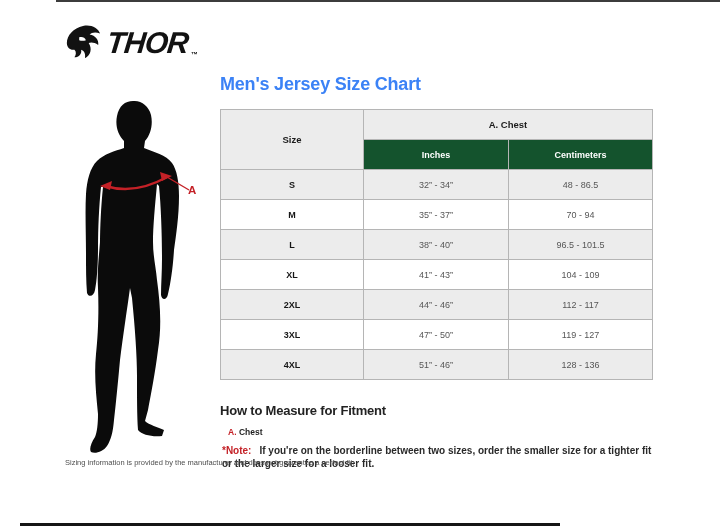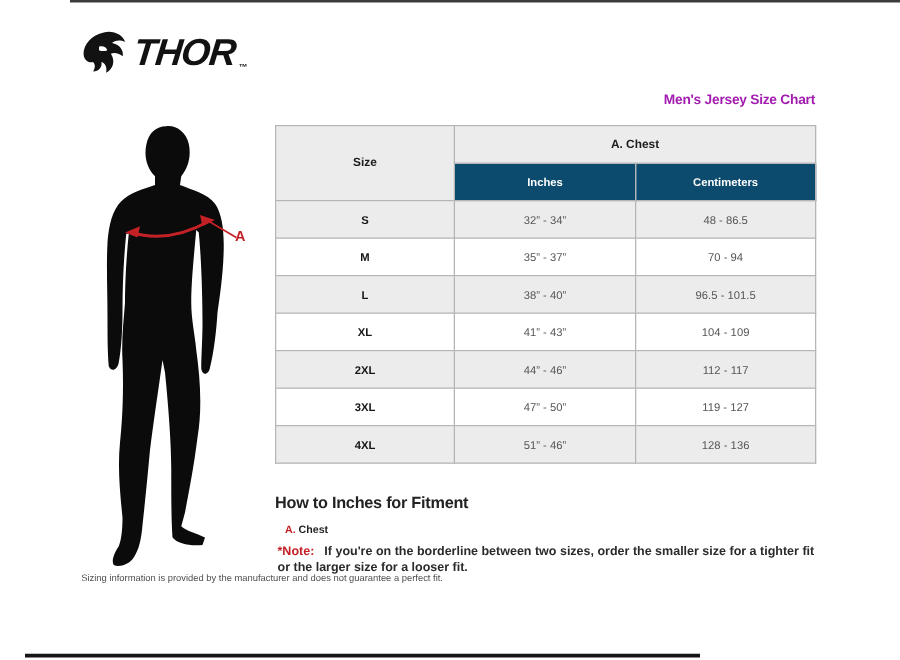--- a/index.html
+++ b/index.html
@@ -29,7 +29,7 @@
 
   
   .main{position:absolute;left:220px;top:74px;width:432px;}
-  .chart-title{font-size:11px;font-weight:bold;color:#a21caf;margin:0 0 14px 0;letter-spacing:-.2px;text-align:right;}
+  .chart-title{font-size:18px;font-weight:bold;color:#3b82f6;margin:0 0 14px 0;letter-spacing:-.2px;}
 
   table.size-chart{border-collapse:collapse;table-layout:fixed;width:432px;}
   .size-chart td,.size-chart th{border:1px solid #b5b5b5;text-align:center;vertical-align:middle;padding:0;}

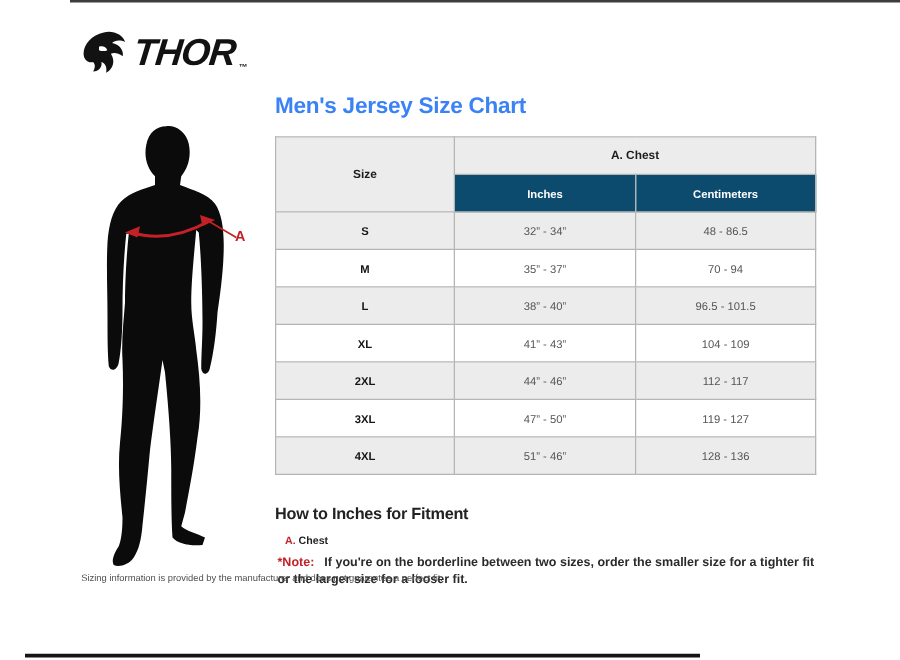--- a/index.html
+++ b/index.html
@@ -36,7 +36,7 @@
   .size-chart th{font-size:9.5px;font-weight:bold;color:#1c1c1c;background:#ececec;}
   .th-size{height:42px;}
   .th-group{height:29px;}
-  .unit-bar{background:#0c4a6e;color:#ffffff;font-size:8px;font-weight:bold;height:13px;}
+  .unit-bar{background:#14532d;color:#ffffff;font-size:8px;font-weight:bold;height:13px;}
   .size-chart td{height:29px;font-size:9px;}
   .cell-size{font-weight:bold;color:#161616;}
   .cell-val{color:#565656;}

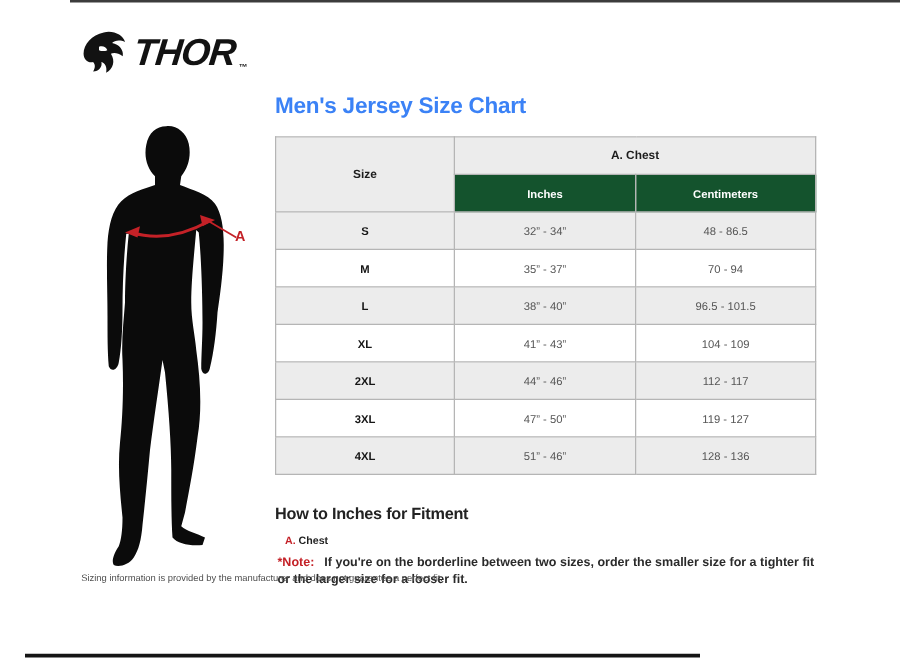--- a/index.html
+++ b/index.html
@@ -184,7 +184,7 @@
     </table>
 
   <div class="measure">
-    <h2 class="measure-title">How to Inches for Fitment</h2>
+    <h2 class="measure-title">How to Measure for Fitment</h2>
     <div class="measure-item">
       <div class="measure-item-head">
         <span class="letter-red">A.</span>

